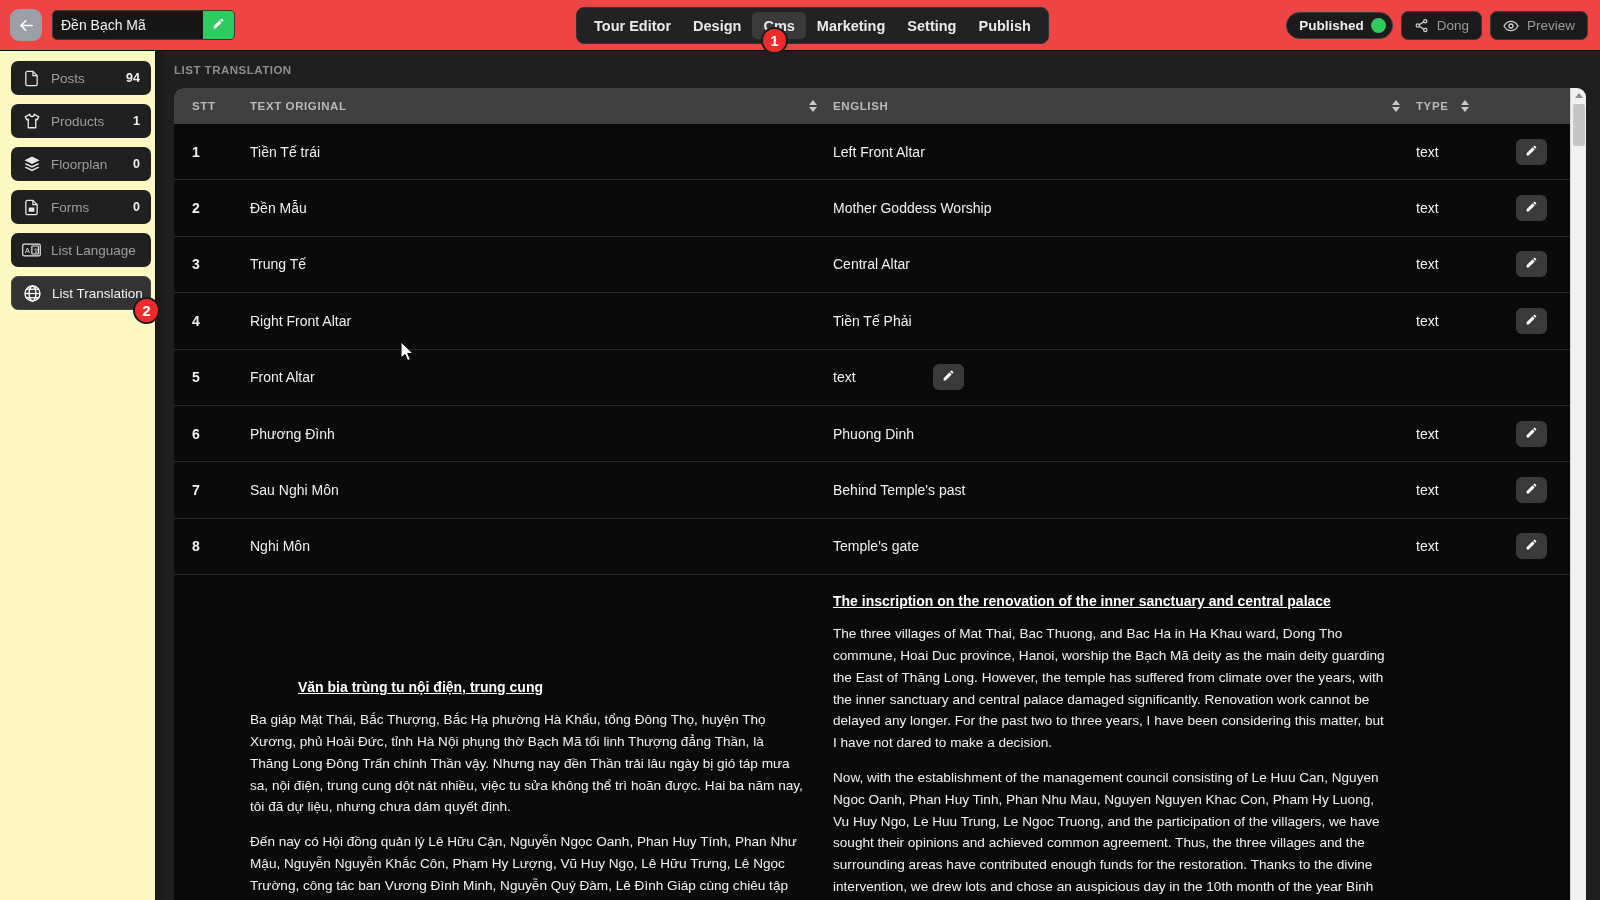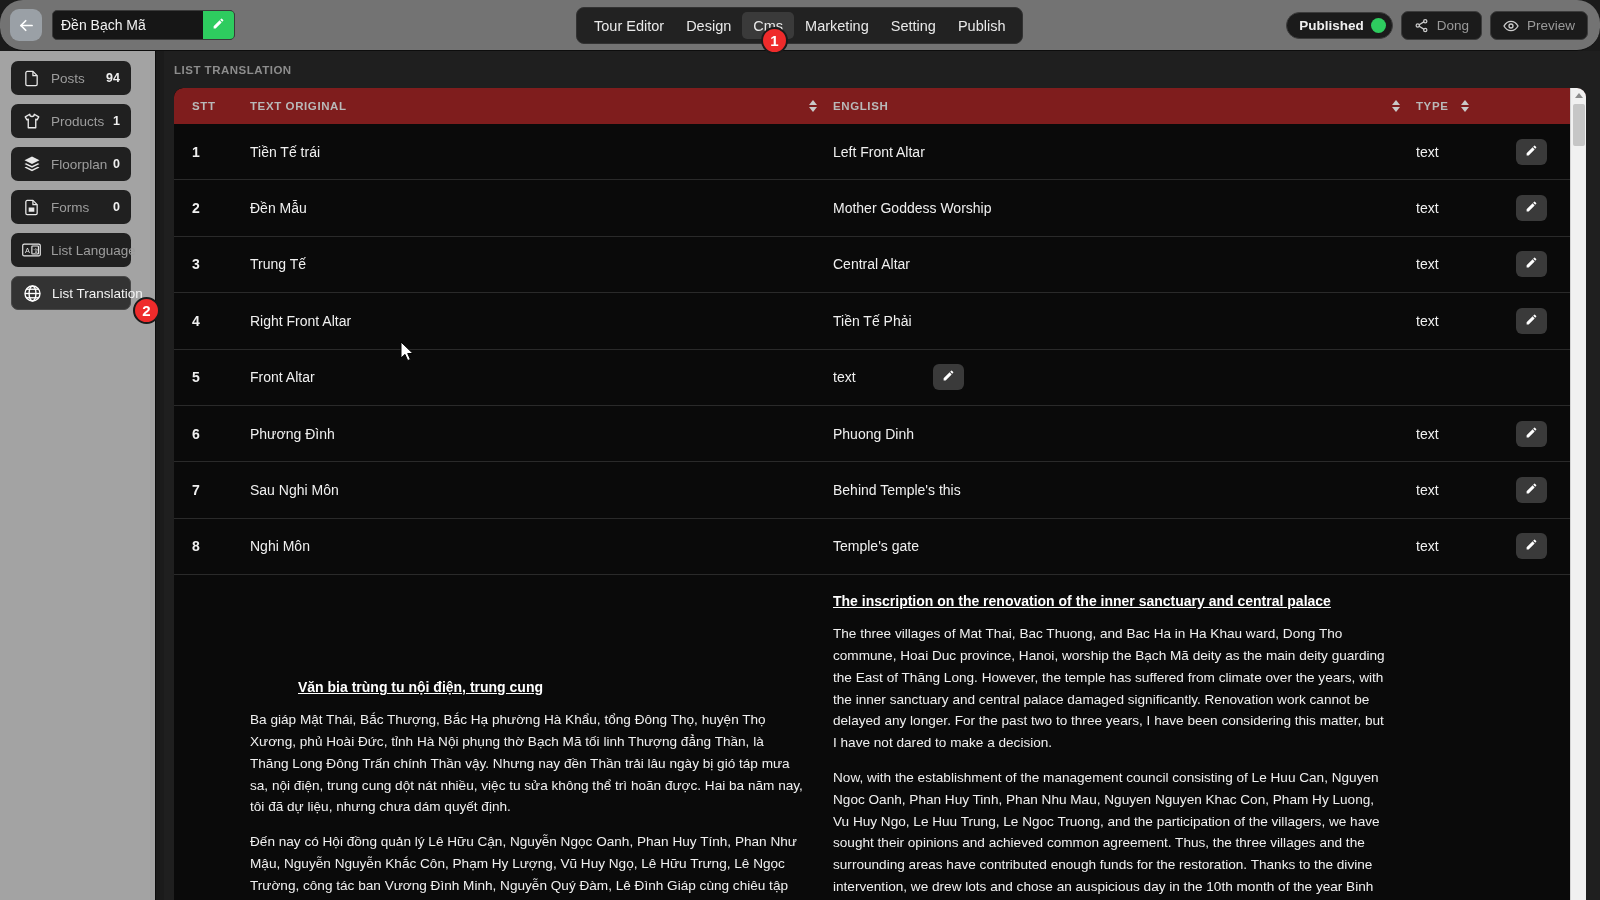--- a/index.html
+++ b/index.html
@@ -14,10 +14,9 @@
   
   .topbar {
     position:absolute; top:0; left:0; width:1600px; height:51px;
-    background:#737373;
+    background:#ef4444;
     display:flex; align-items:center;
     border-bottom:1px solid #0d0d0d;
-    border-radius:23px;
   }
   .back-btn {
     width:32px; height:32px; margin-left:10px;

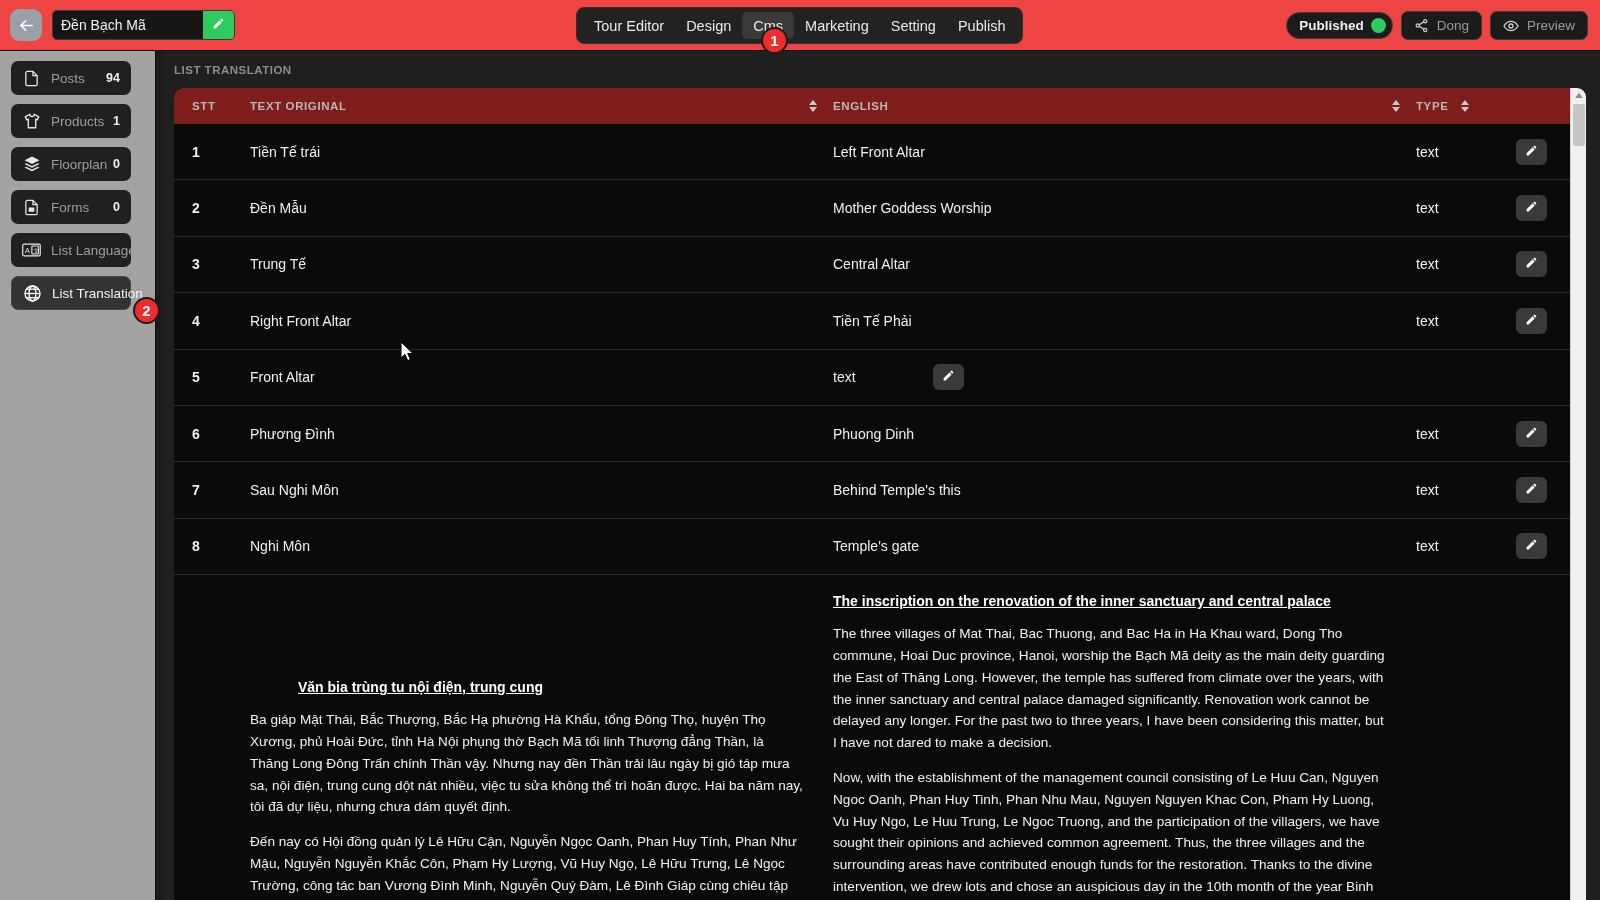--- a/index.html
+++ b/index.html
@@ -49,7 +49,7 @@
   .nav-item {
     height:27px; padding:0 11px; border-radius:5px;
     display:flex; align-items:center; cursor:pointer;
-    color:#e9e9e9; font-size:14.5px; font-weight:normal; white-space:nowrap;
+    color:#e9e9e9; font-size:14.5px; font-weight:bold; white-space:nowrap;
     position:relative;
   }
   .nav-item.active { background:#3a3a3a; }

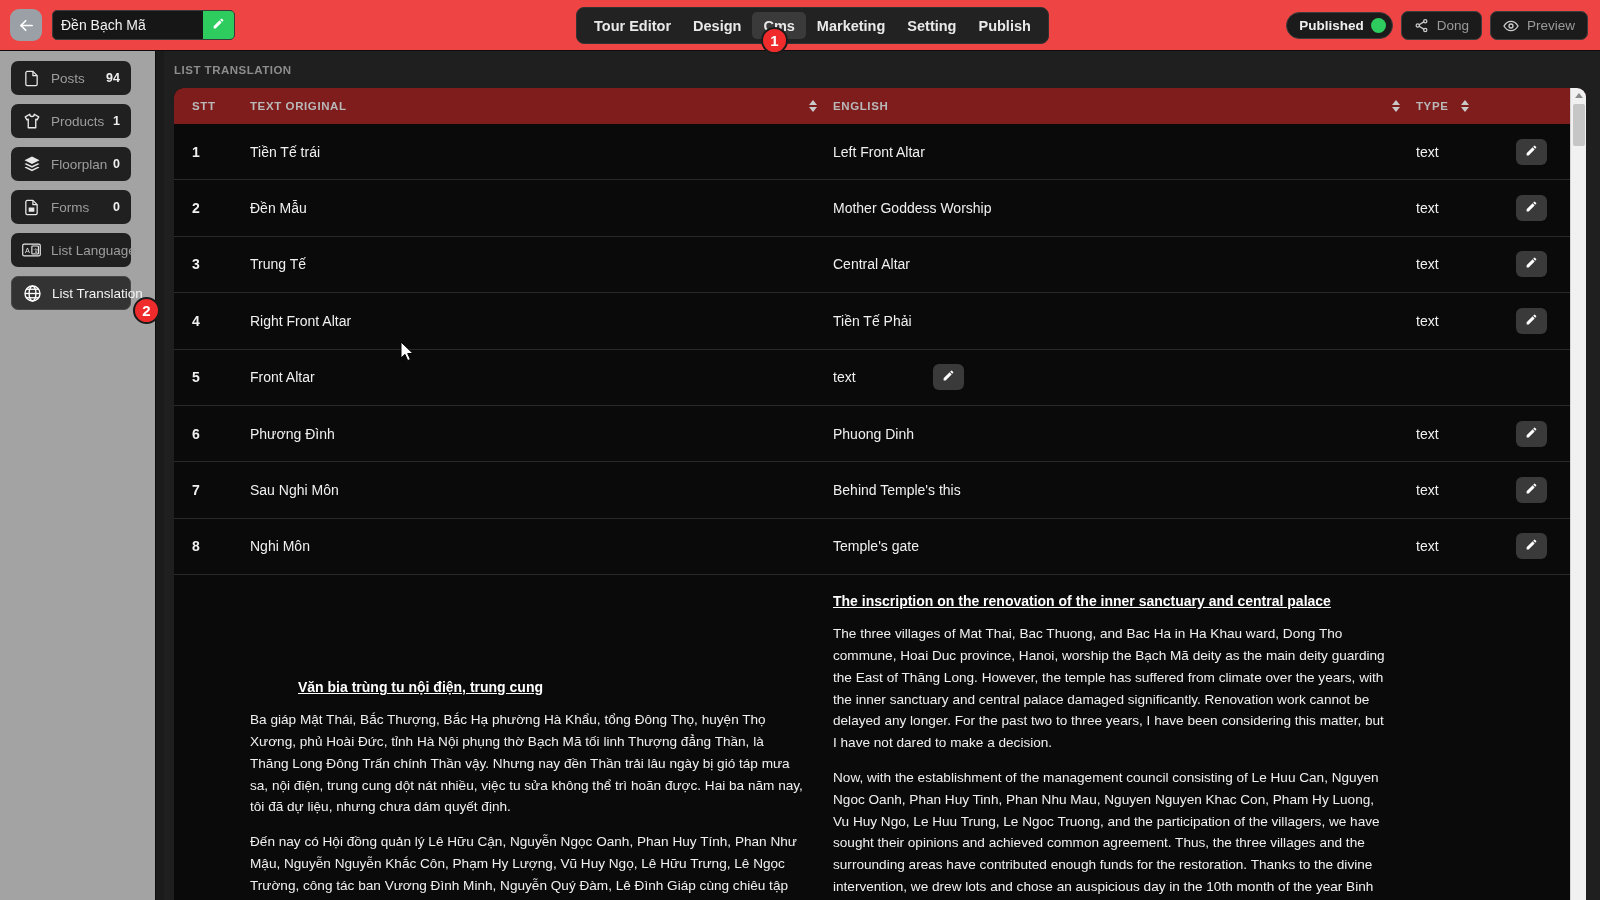--- a/index.html
+++ b/index.html
@@ -87,8 +87,8 @@
   
   .sidebar {
     position:absolute; left:0; top:51px; width:156px; height:849px;
-    background:#a3a3a3; border-right:1px solid #0d0d0d;
-    padding:10px 24px 0 11px;
+    background:#fef9c3; border-right:1px solid #0d0d0d;
+    padding:10px 4px 0 11px;
   }
   .side-item {
     height:34px; border-radius:7px; background:#202020;

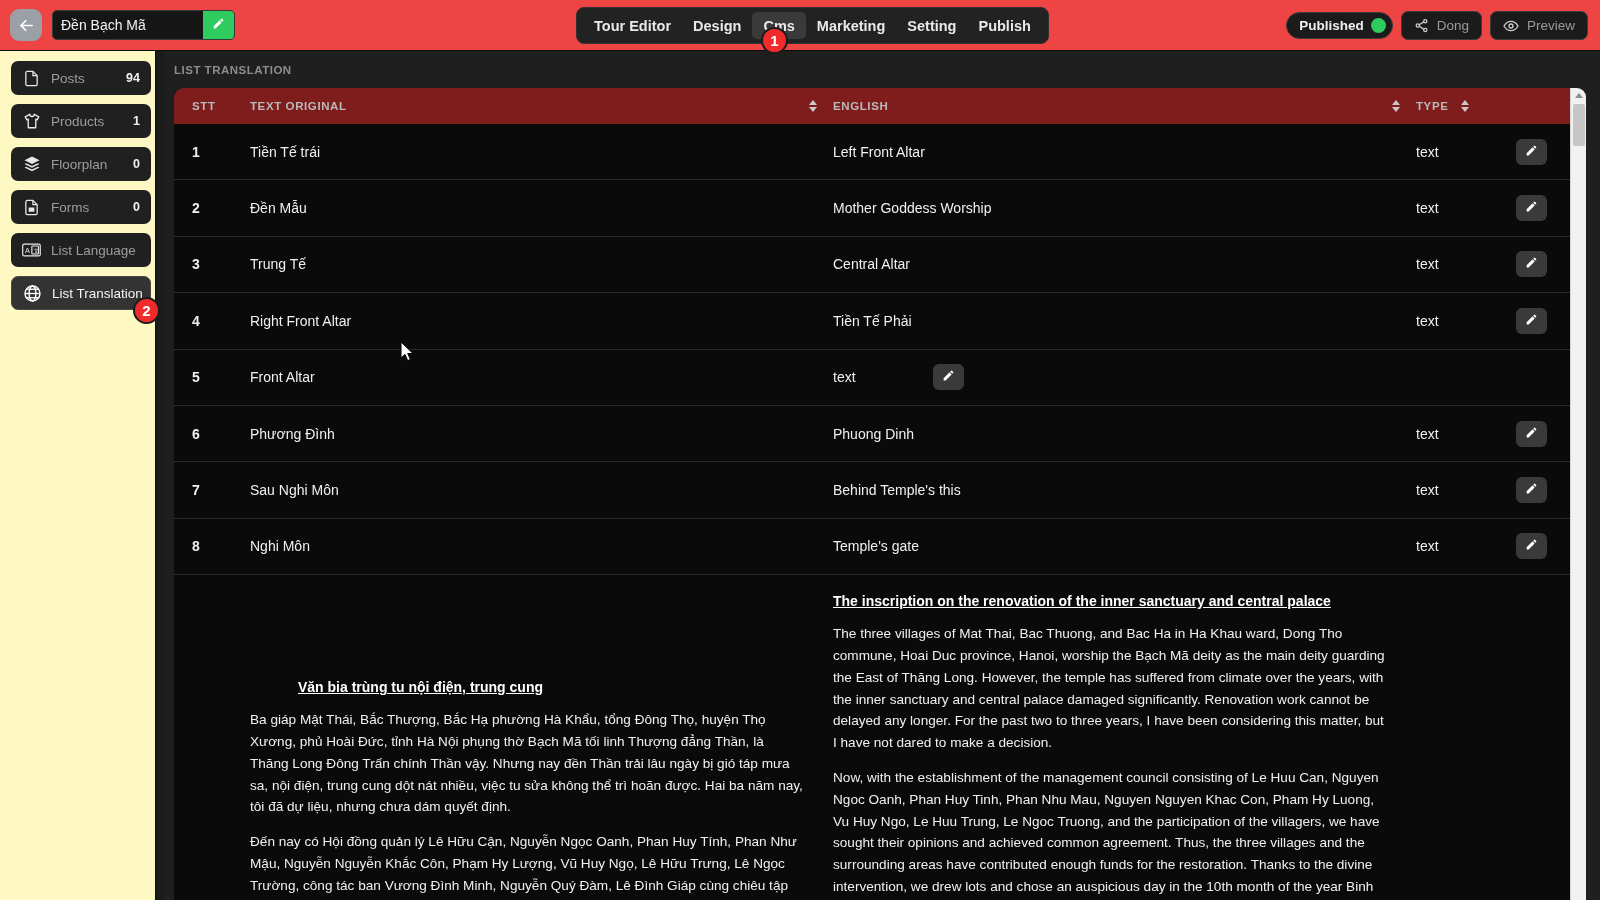--- a/index.html
+++ b/index.html
@@ -120,7 +120,7 @@
     background:#0a0a0a; border-radius:9px 9px 0 0; overflow:hidden;
   }
   .thead {
-    height:36px; background:#7f1d1d; display:flex; align-items:center;
+    height:36px; background:#404040; display:flex; align-items:center;
     border-radius:9px 9px 0 0;
   }
   .th {

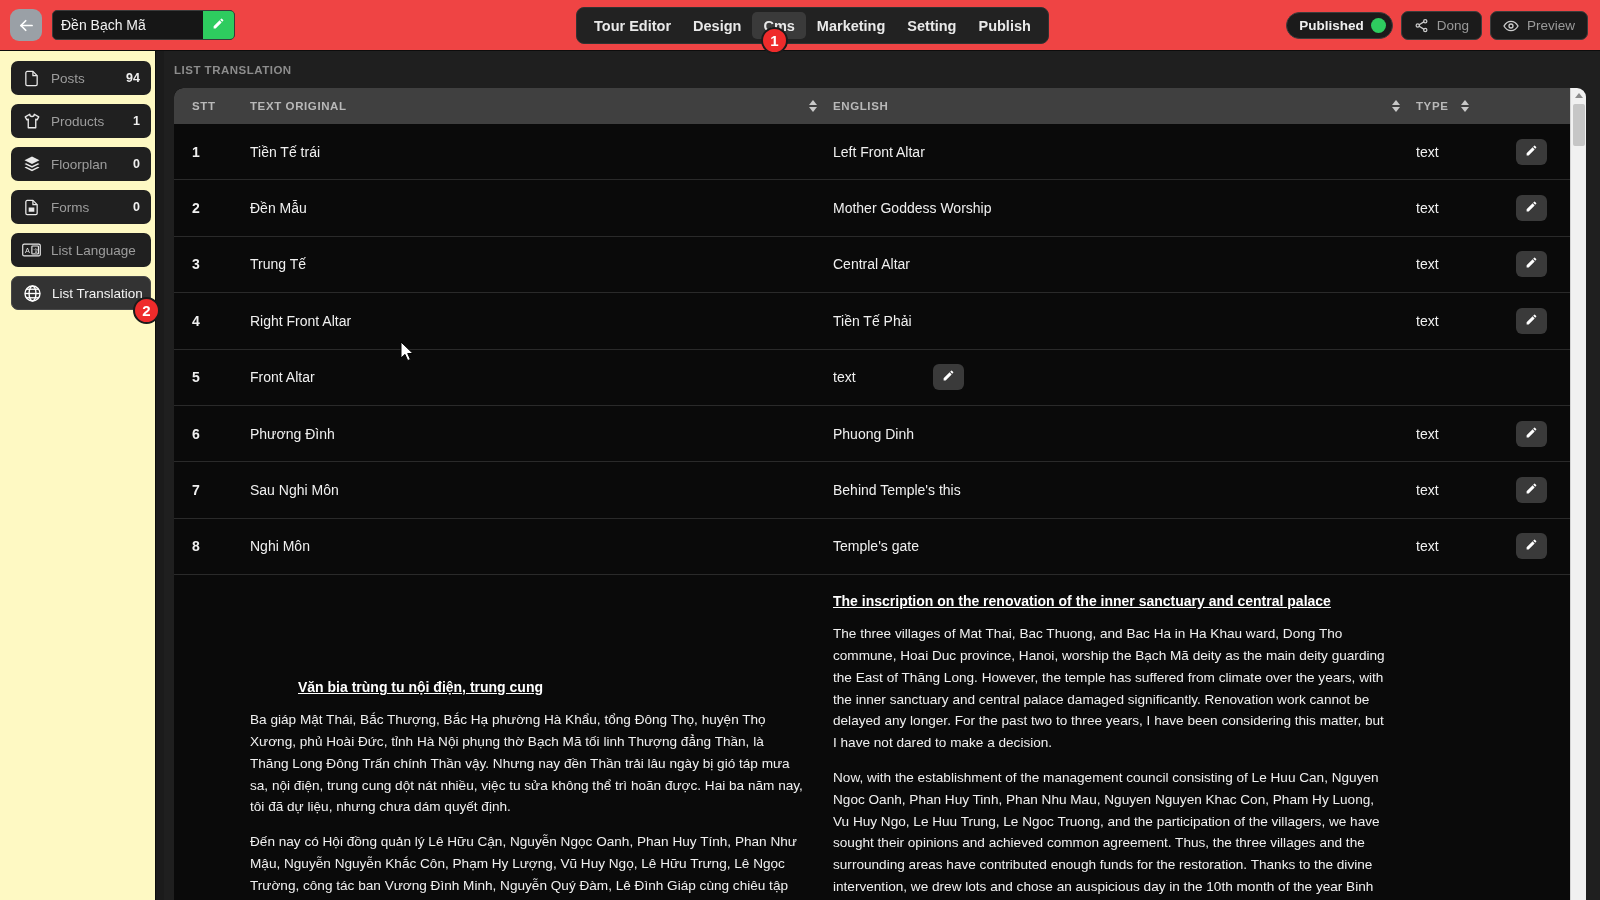--- a/index.html
+++ b/index.html
@@ -451,7 +451,7 @@
         <div class="trow">
           <div class="cell c-stt">7</div>
           <div class="cell c-orig">Sau Nghi Môn</div>
-          <div class="cell c-eng">Behind Temple's this</div>
+          <div class="cell c-eng">Behind Temple's past</div>
           <div class="cell c-type">text</div>
           <div class="cell c-act">
             <div class="edit-btn">

